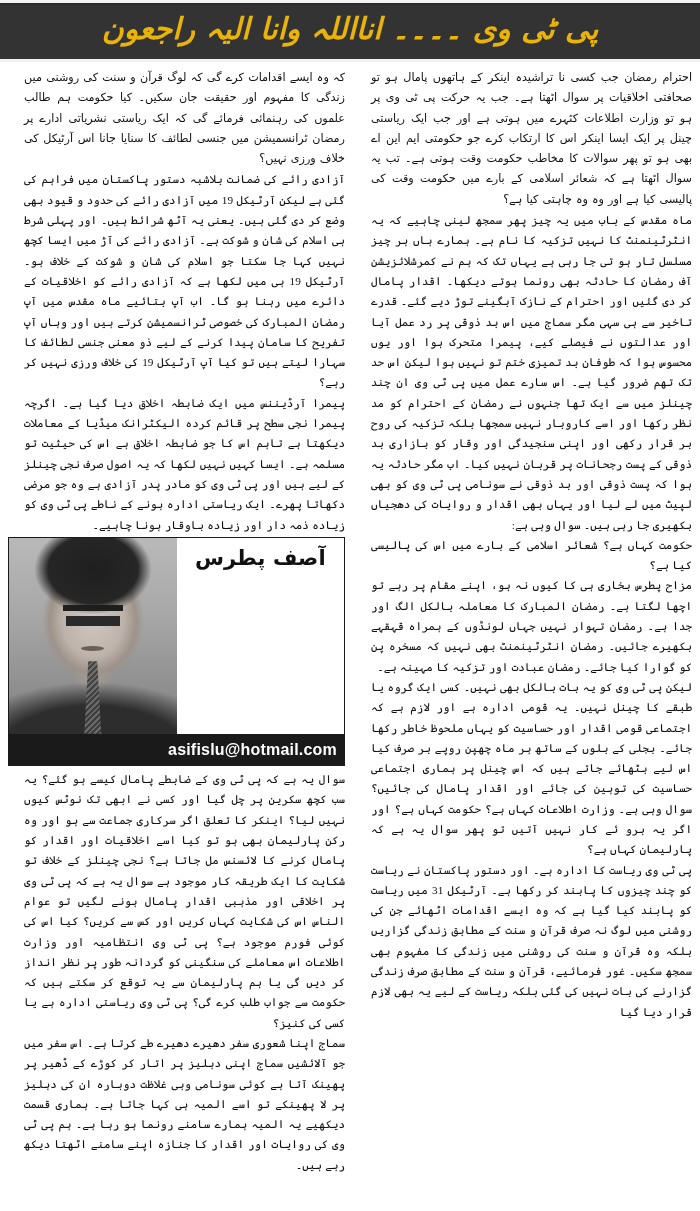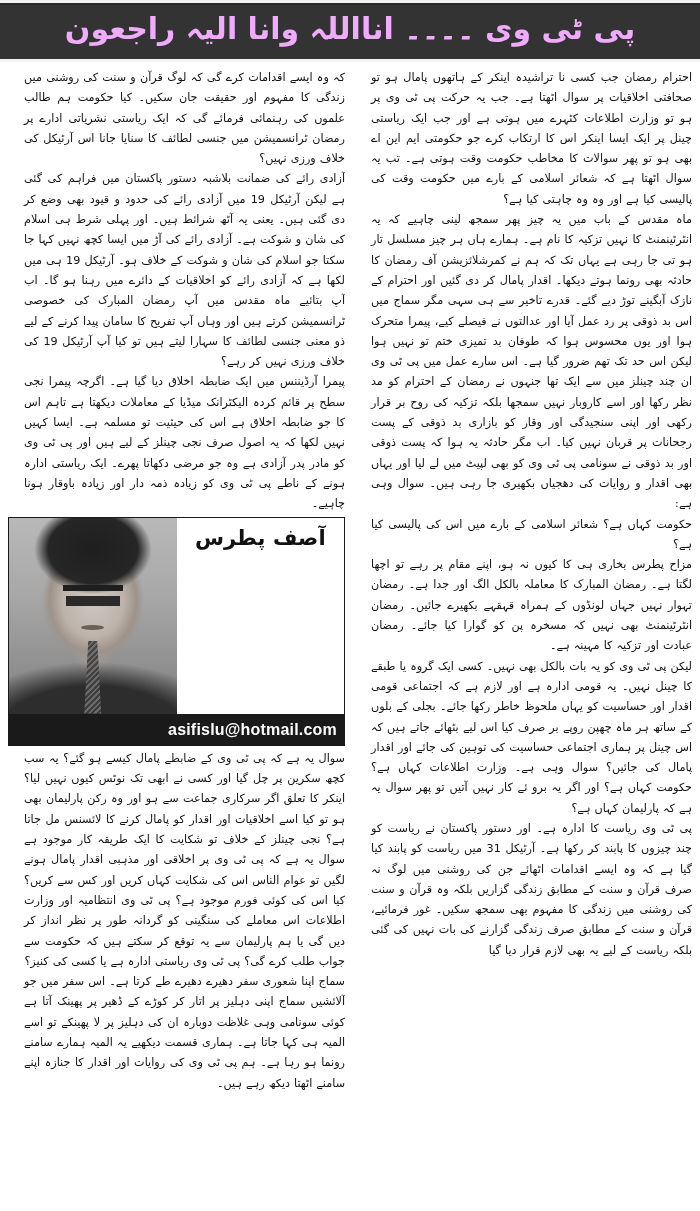--- a/index.html
+++ b/index.html
@@ -46,7 +46,7 @@
     background: #2b2b2b;
   }
   .headline-text {
-    color: #f0abfc;
+    color: #eab308;
     font-size: 30px;
     line-height: 1.15;
     font-weight: bold;
@@ -55,6 +55,7 @@
     direction: rtl;
     unicode-bidi: embed;
     padding-bottom: 4px;
+    font-style: italic;
   }
 
   

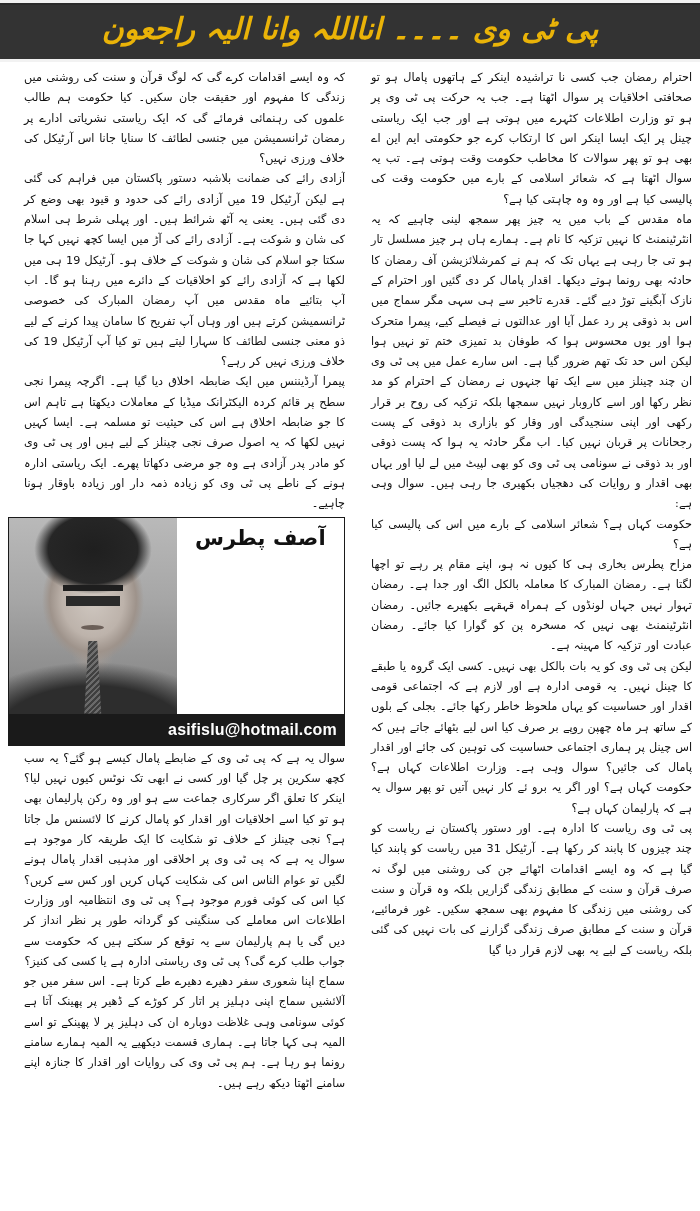--- a/index.html
+++ b/index.html
@@ -97,6 +97,7 @@
   }
   .para-indent {
     text-indent: 26px;
+    font-family: Liberation Serif, serif;
   }
 
   .closing {

